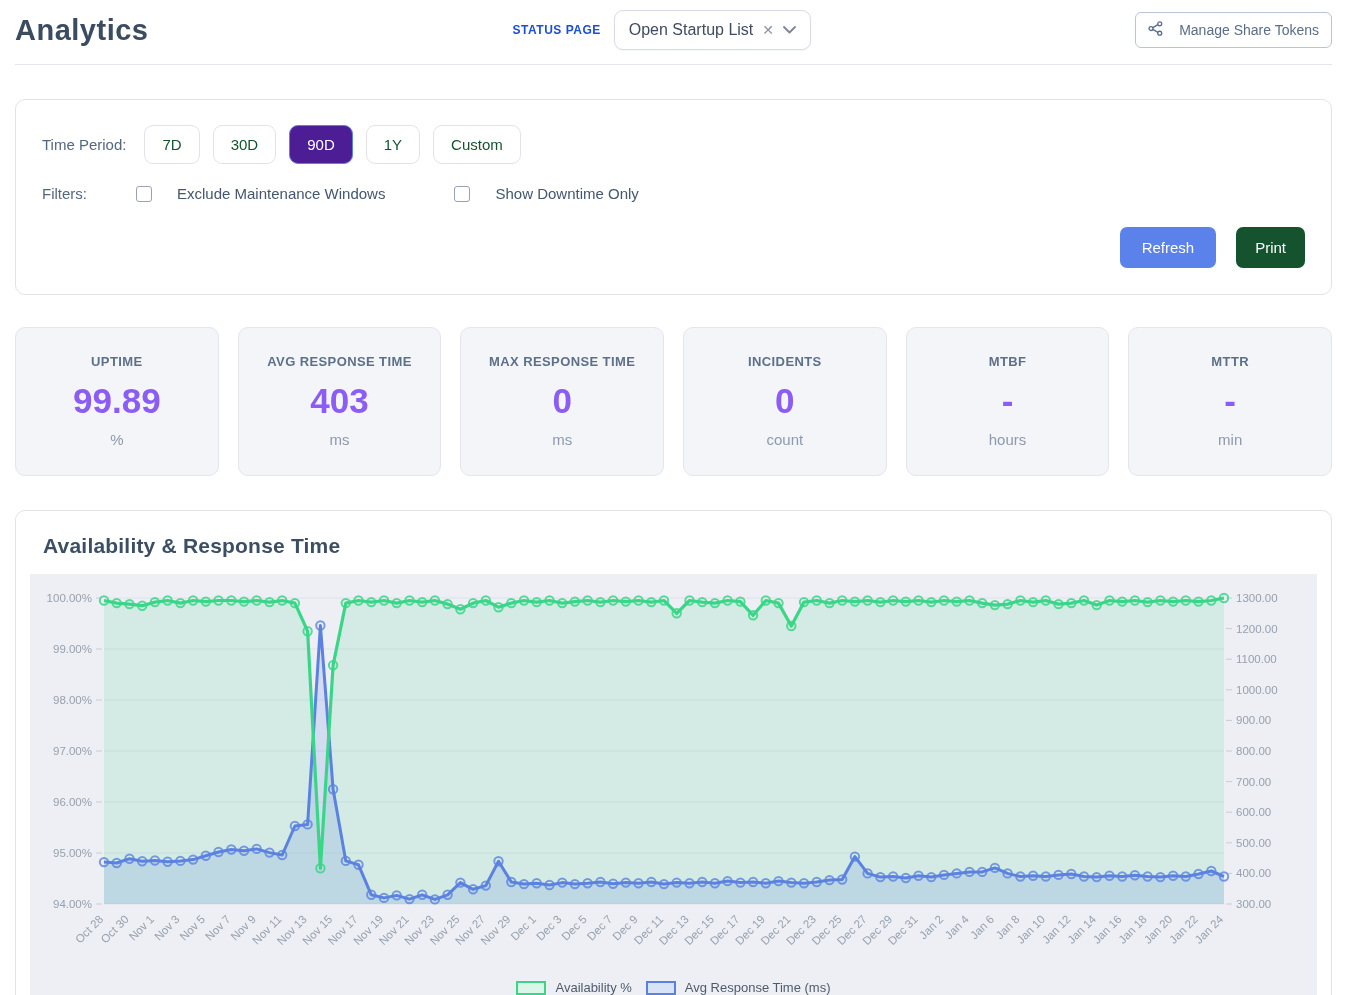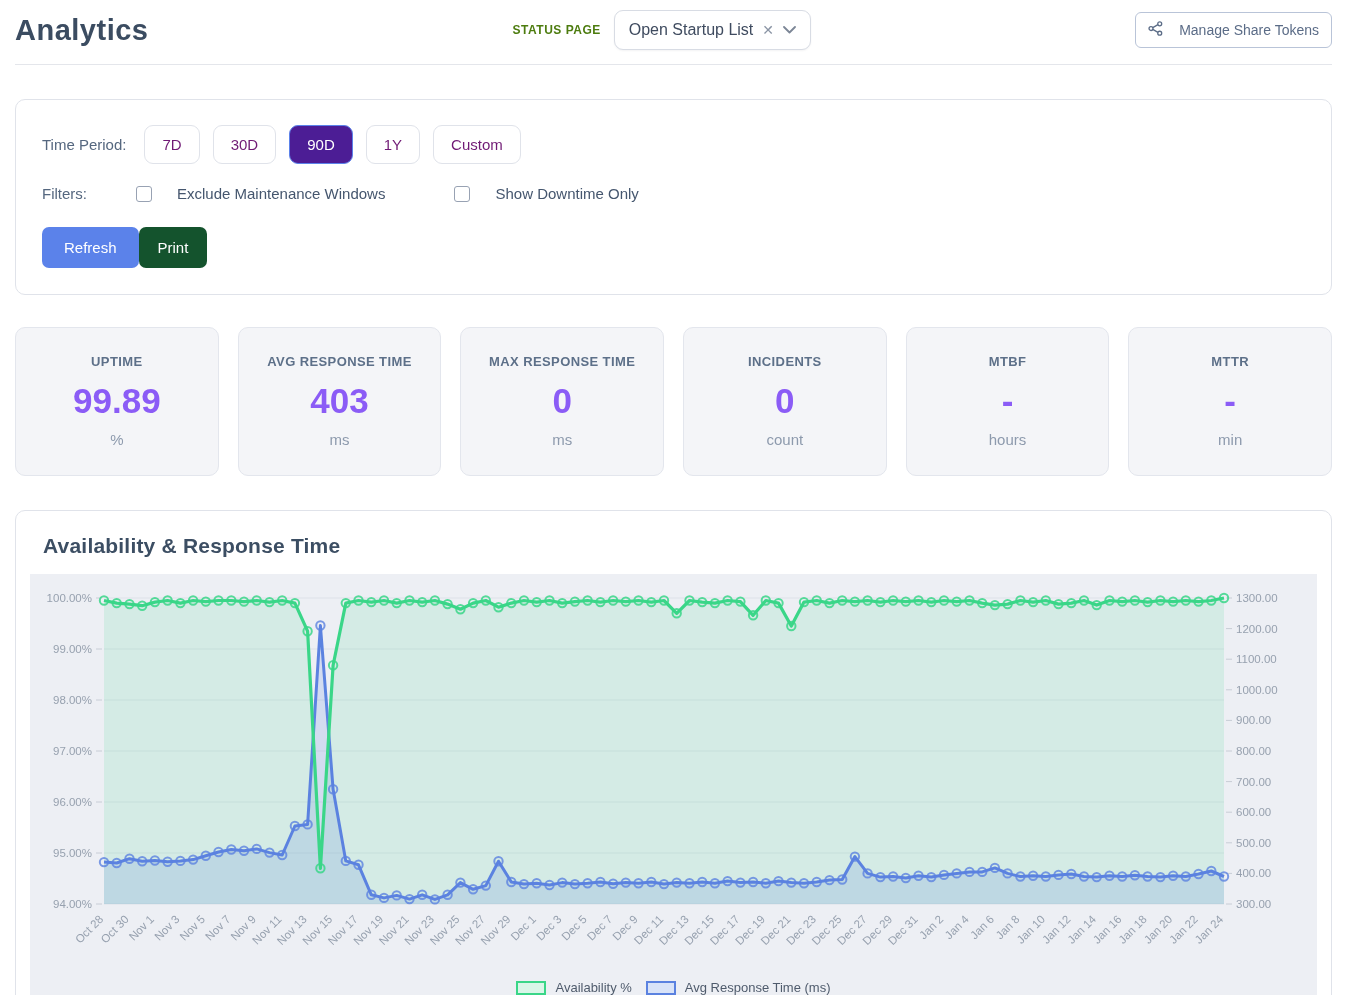--- a/index.html
+++ b/index.html
@@ -12,7 +12,7 @@
   .header { display:flex; align-items:center; margin:0 15px; padding:10px 0 14px; border-bottom:1px solid #e4e6eb; }
   .app-title { font-size:29px; font-weight:700; color:#3b4c61; letter-spacing:0.5px; margin:0; }
   .header-center { display:flex; align-items:center; gap:13px; margin:0 auto; padding-left:40px; }
-  .status-label { font-size:12px; font-weight:600; color:#4d7c0f; letter-spacing:0.5px; }
+  .status-label { font-size:12px; font-weight:600; color:#1d4ed8; letter-spacing:0.5px; }
   .dropdown { display:flex; align-items:center; gap:9px; border:1px solid #d8dce4; border-radius:9px; padding:10px 14px; font-size:16px; color:#3f4b5f; background:#fff; box-shadow:0 1px 2px rgba(16,24,40,0.05); cursor:pointer; }
   .clear-x { color:#8a94a4; font-size:14px; line-height:1; }
   .chev { display:inline-flex; }

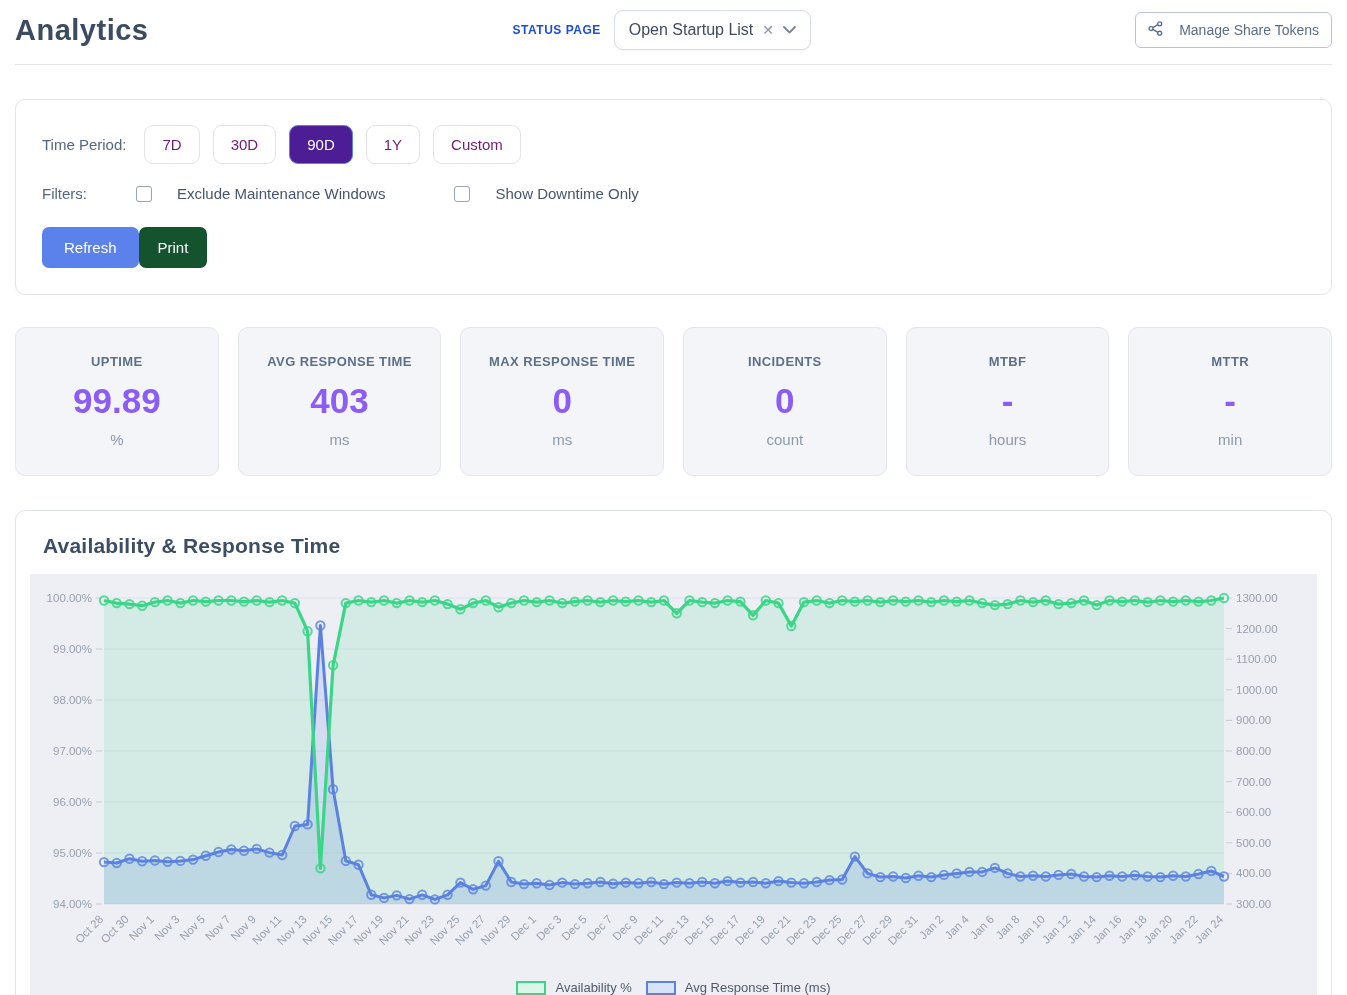--- a/index.html
+++ b/index.html
@@ -24,7 +24,7 @@
   .row { display:flex; align-items:center; }
   .row-label { font-size:15px; color:#55677f; margin-right:18px; }
   .tp-group { display:flex; align-items:center; gap:13px; }
-  .tp-btn { border:1px solid #e0e3ea; background:#fff; border-radius:9px; padding:10px 17px; font-size:15px; color:#701a75; cursor:pointer; font-family:inherit; }
+  .tp-btn { border:1px solid #e0e3ea; background:#fff; border-radius:9px; padding:10px 17px; font-size:15px; color:#14532d; cursor:pointer; font-family:inherit; }
   .tp-btn.active { background:#4c1d95; border-color:#5b82ea; color:#fff; }
   .checkbox-row { margin-top:21px; }
   .cb { display:flex; align-items:center; gap:25px; margin-right:38px; font-size:15px; color:#45566e; cursor:pointer;padding-left:31px; }

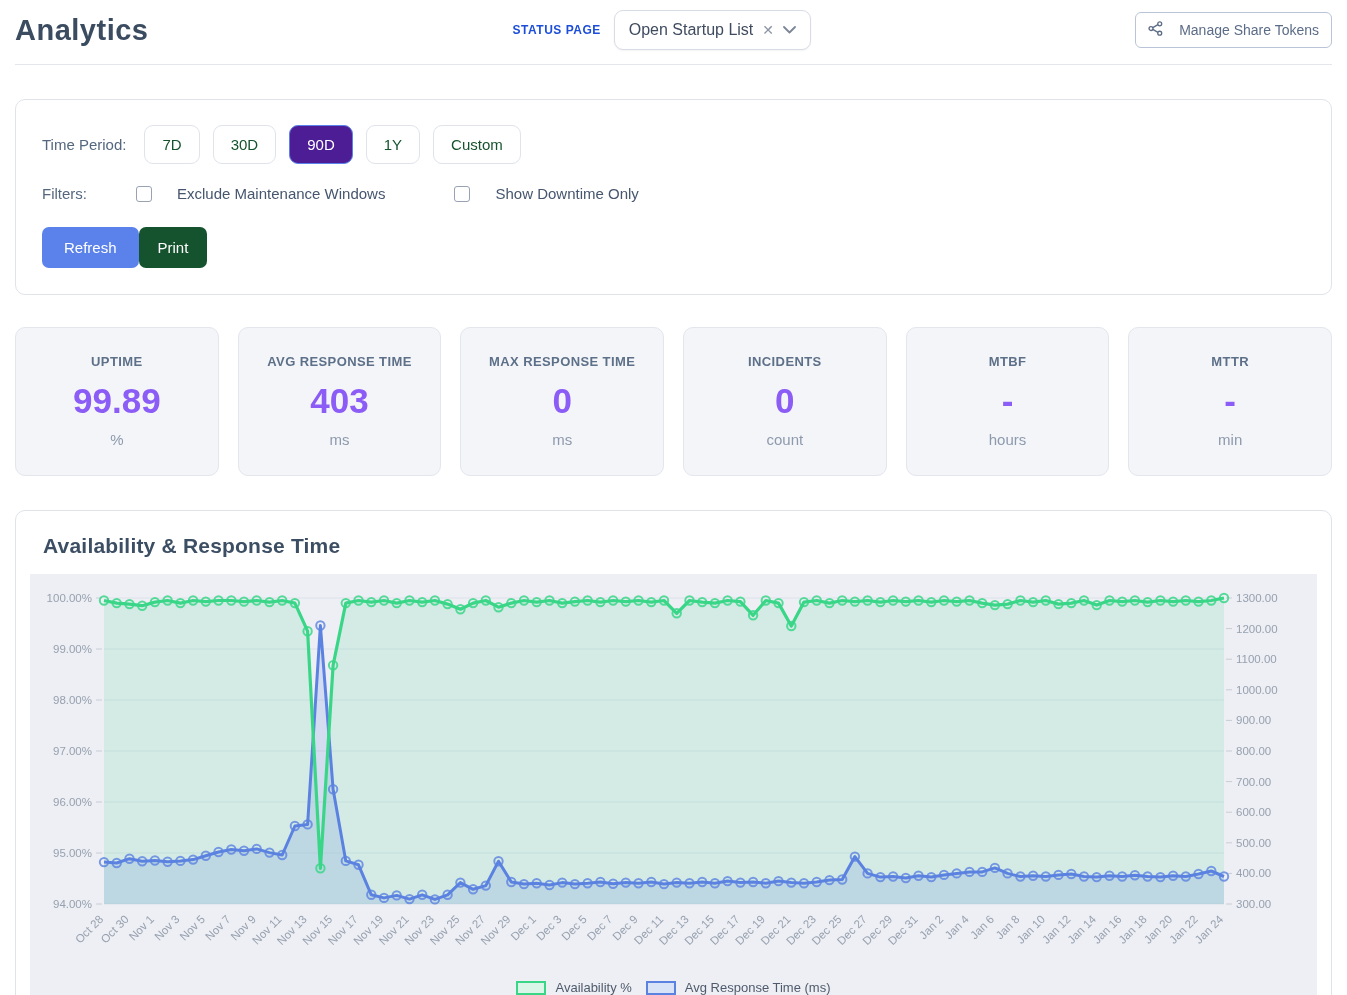--- a/index.html
+++ b/index.html
@@ -29,7 +29,7 @@
   .checkbox-row { margin-top:21px; }
   .cb { display:flex; align-items:center; gap:25px; margin-right:38px; font-size:15px; color:#45566e; cursor:pointer;padding-left:31px; }
   .cb-box { width:16px; height:16px; border:1.5px solid #98a2b3; border-radius:3px; background:#fff; flex:0 0 auto; }
-  .action-row { margin-top:25px; gap:0; }
+  .action-row { margin-top:25px; gap:20px;justify-content:flex-end; }
   .btn { border:none; border-radius:7px; padding:12px 22px; font-size:15px; color:#fff; cursor:pointer; font-family:inherit; }
   .btn-refresh { background:#5b82ea; }
   .btn-print { background:#14532d; padding:12px 19px; }

